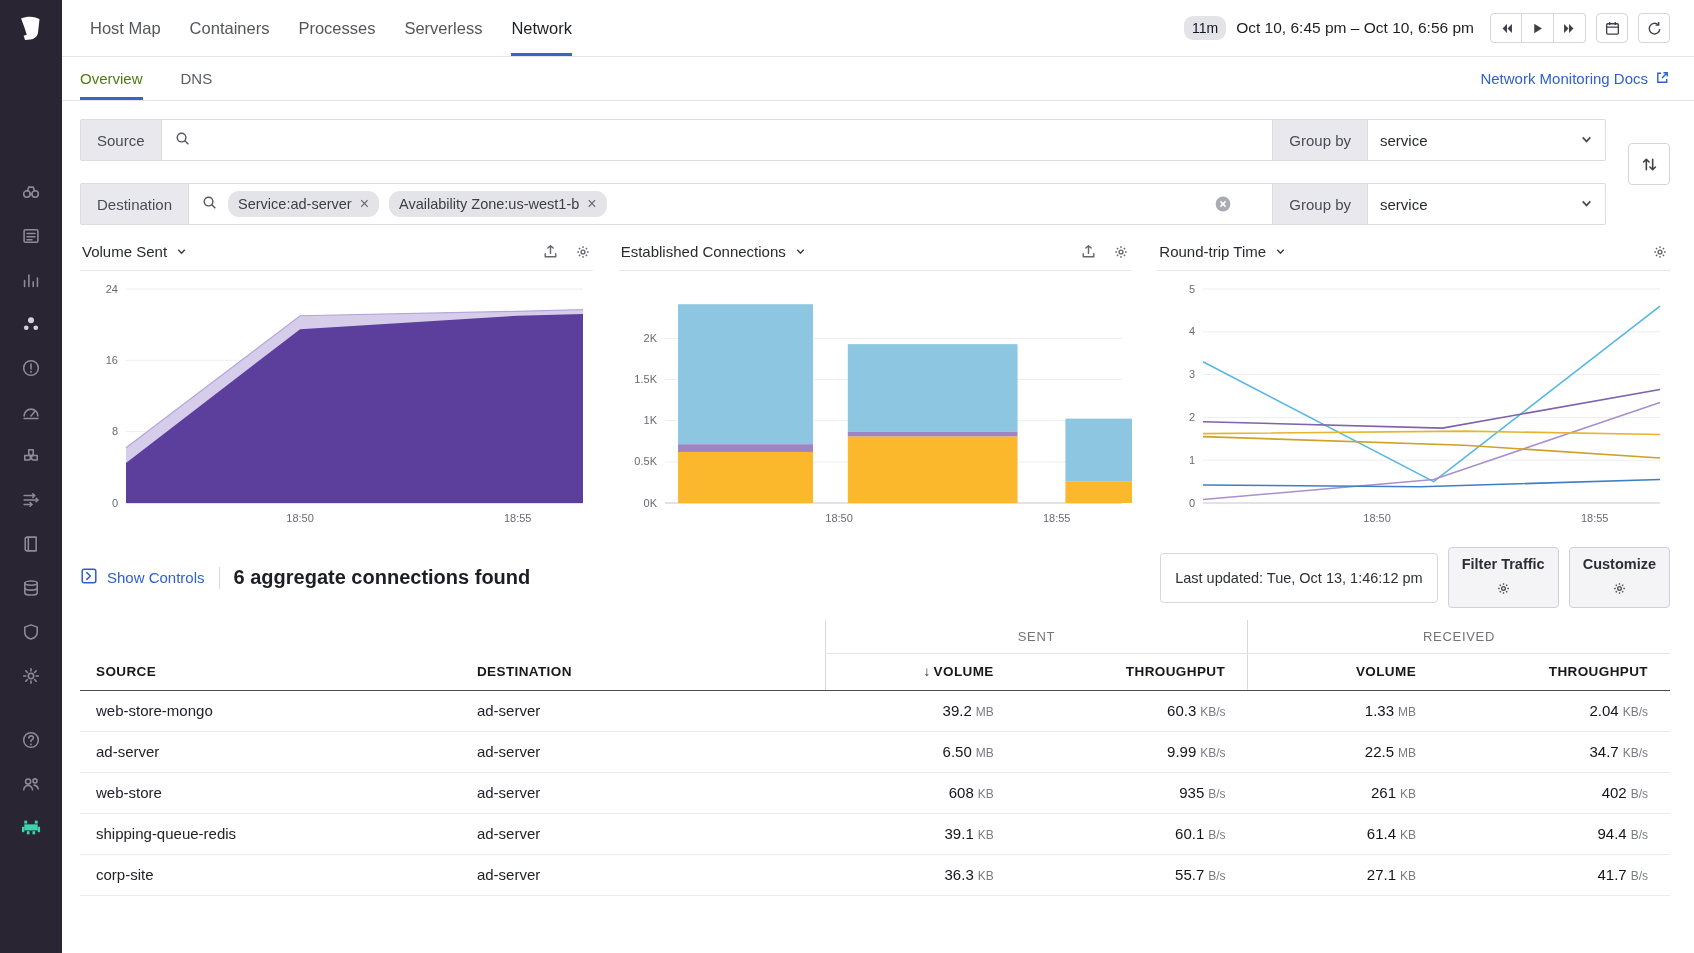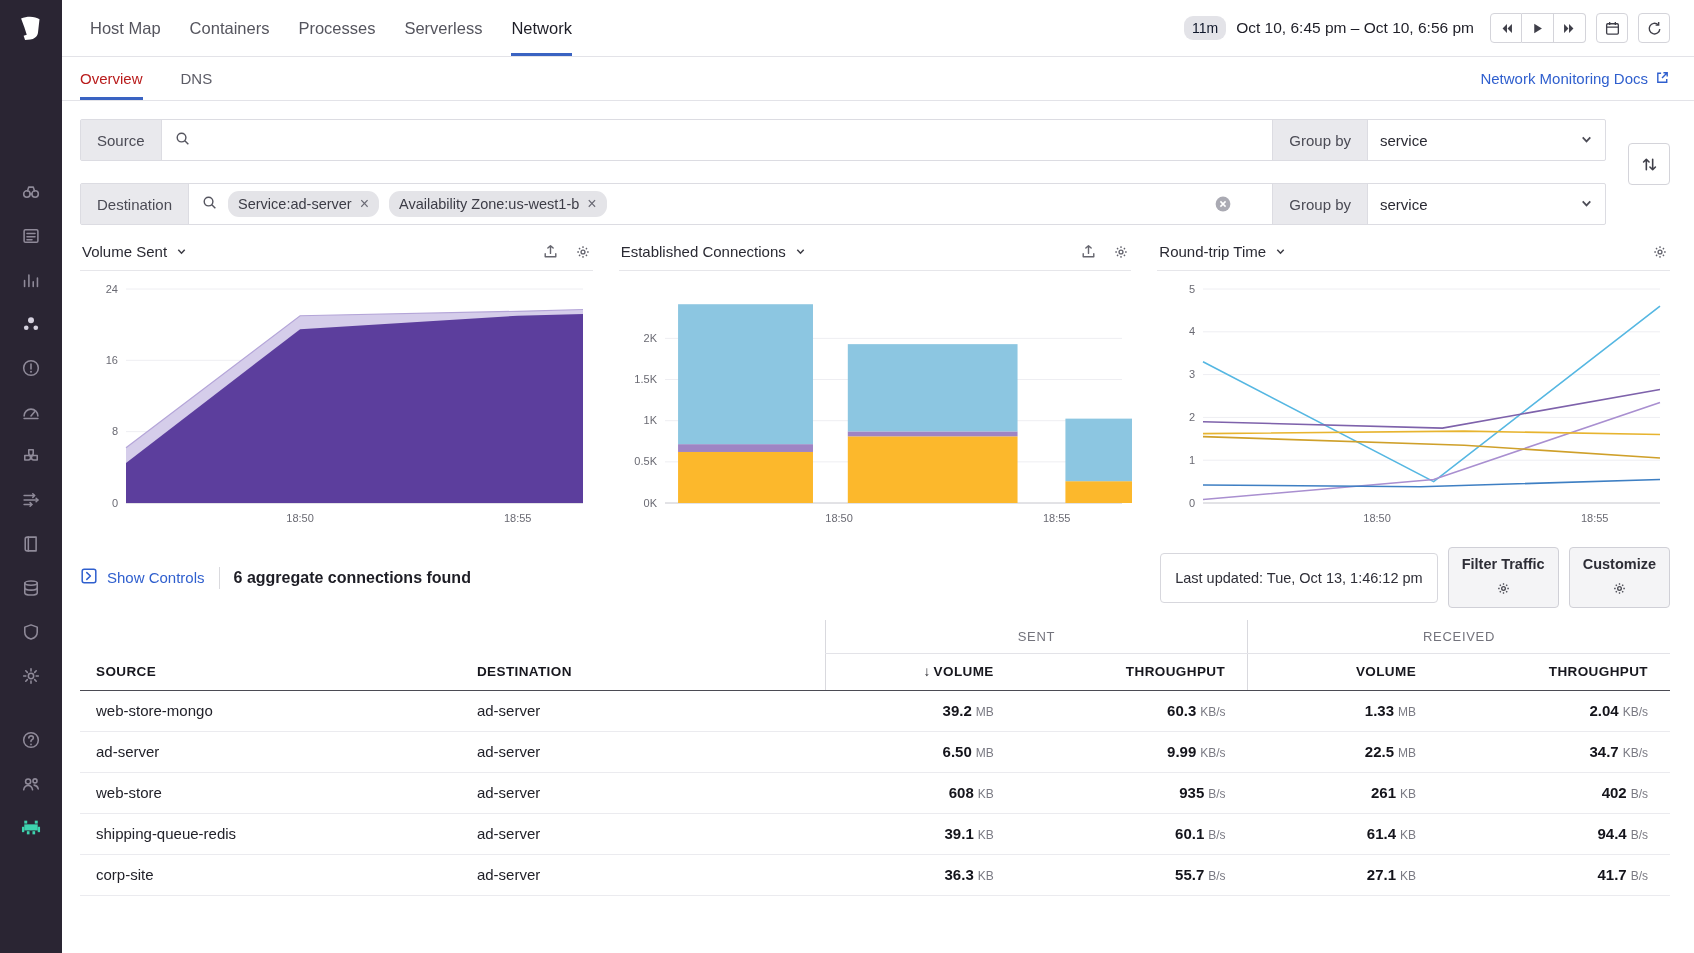--- a/index.html
+++ b/index.html
@@ -36,7 +36,7 @@
   .subnav { height:44px; border-bottom:1px solid #e3e3e8; display:flex; align-items:stretch; padding:0 24px 0 18px; }
   .sub-tab { display:flex; align-items:center; font-size:15px; color:#5c5c66; margin-right:38px;
     border-bottom:3px solid transparent; padding-top:3px; cursor:pointer; }
-  .sub-tab.active { color:#b91c1c; border-bottom-color:#3a63c2; }
+  .sub-tab.active { color:#4d7c0f; border-bottom-color:#3a63c2; }
   .docs-link { margin-left:auto; display:flex; align-items:center; gap:7px; color:#2f5fce;
     font-size:15px; cursor:pointer; text-decoration:none; }
 

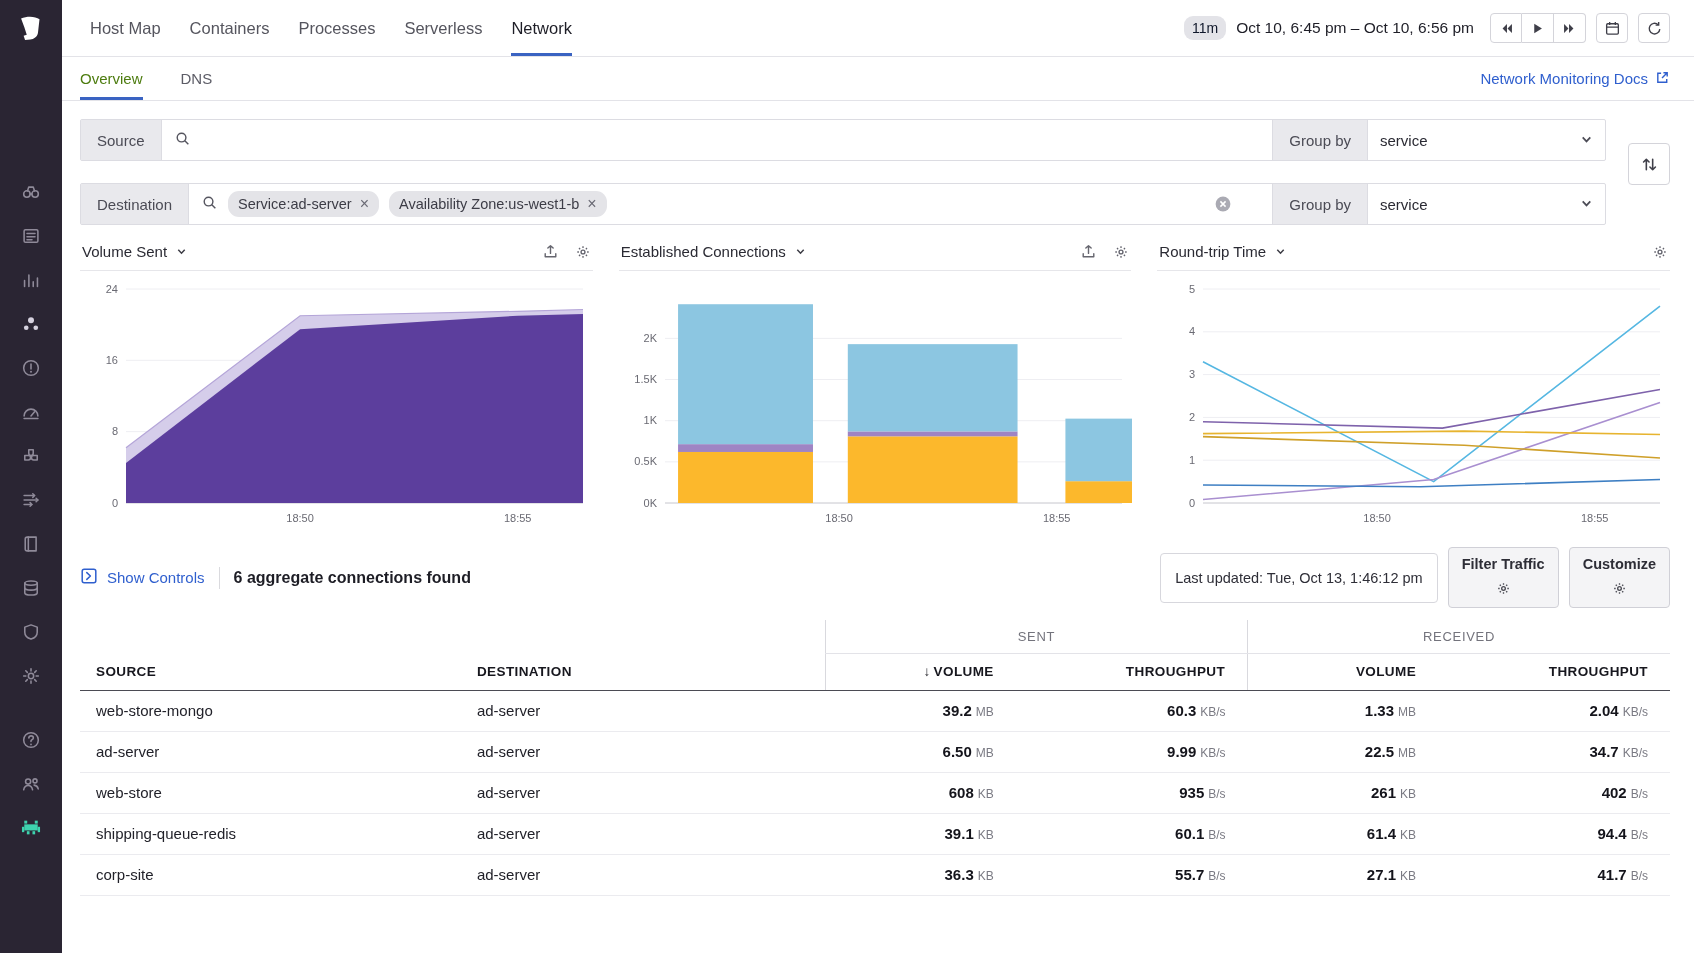--- a/index.html
+++ b/index.html
@@ -74,7 +74,7 @@
   .show-controls { display:flex; align-items:center; gap:9px; color:#2f5fce; font-size:15px;
     background:none; border:none; cursor:pointer; font-family:inherit; }
   .vdiv { width:1px; height:22px; background:#dadade; }
-  .found { font-weight:700; font-size:16px; color:#1d1d25; }
+  .found { font-weight:700; font-size:20px; color:#1d1d25; }
   .controls-right { margin-left:auto; display:flex; align-items:center; gap:10px; }
   .lastupd { border:1px solid #d7d7dd; border-radius:4px; padding:16px 14px; font-size:14.5px;
     color:#2e2e37; background:#fff; white-space:nowrap; }

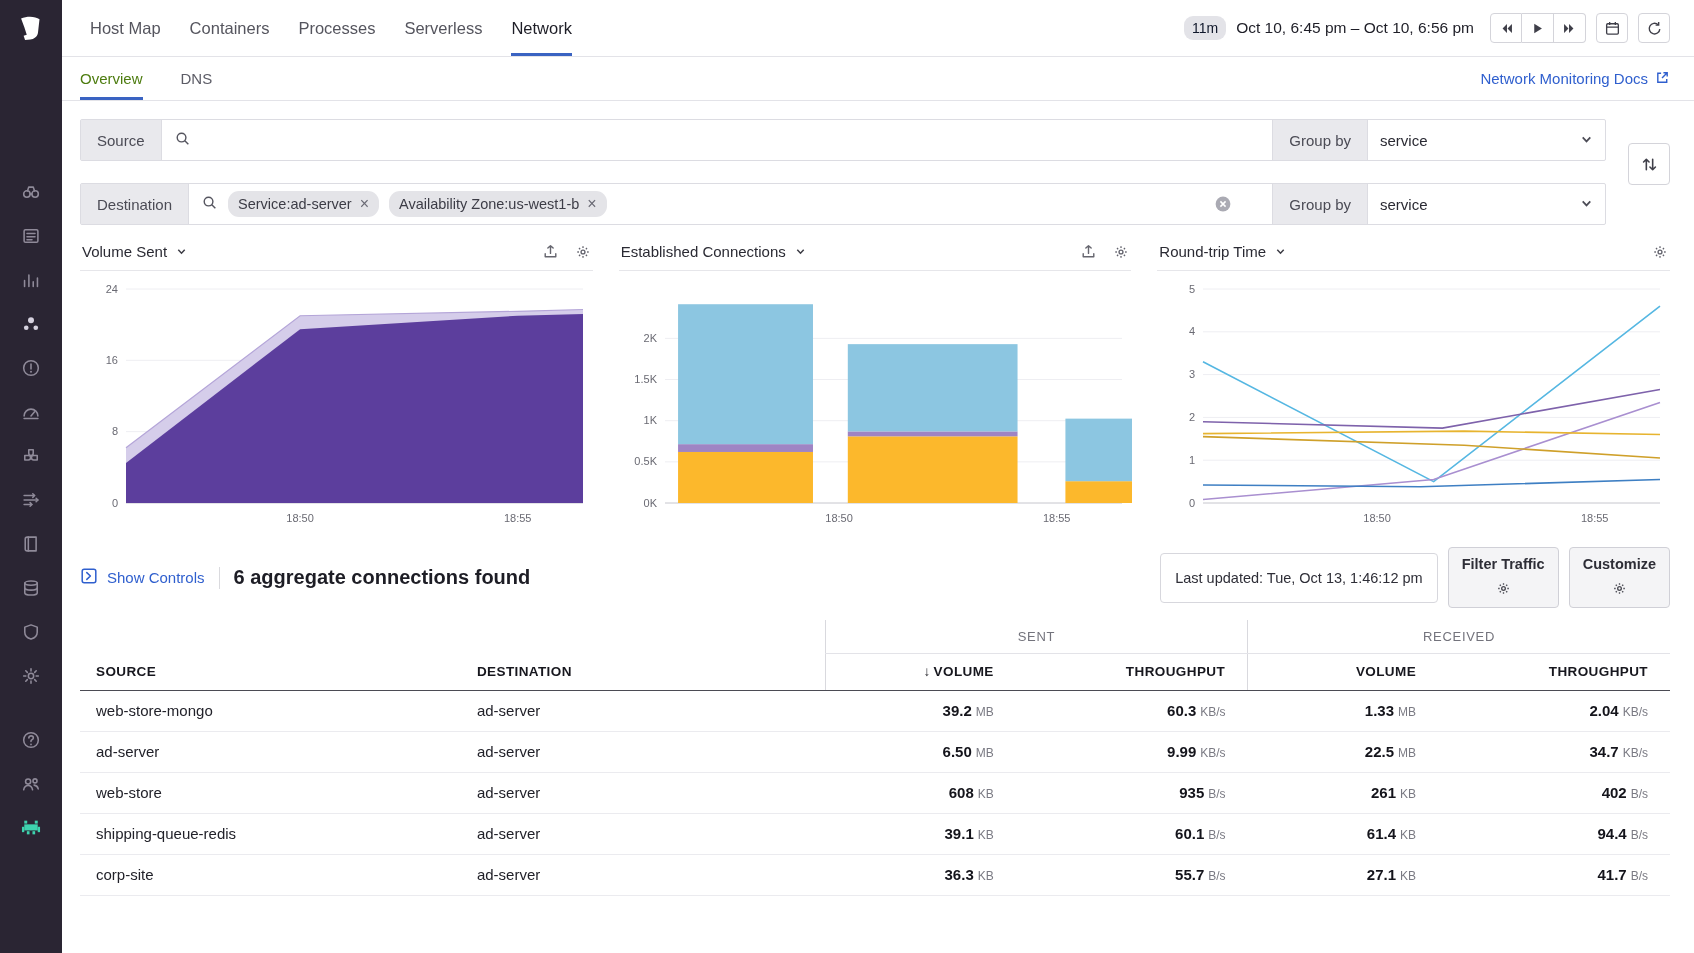--- a/index.html
+++ b/index.html
@@ -96,7 +96,7 @@
   tbody td { height:41px; border-bottom:1px solid #ebebef; font-size:15px; color:#22222a; }
   tbody tr { cursor:pointer; }
   .sort-arrow { font-weight:700; margin-right:3px; }
-  .val { font-weight:700; color:#14141b;text-align:right; }
+  .val { font-weight:400; color:#14141b;text-align:right; }
   .unit { font-size:12px; color:#7a7a83; margin-left:4px; }
 </style>
 </head>

